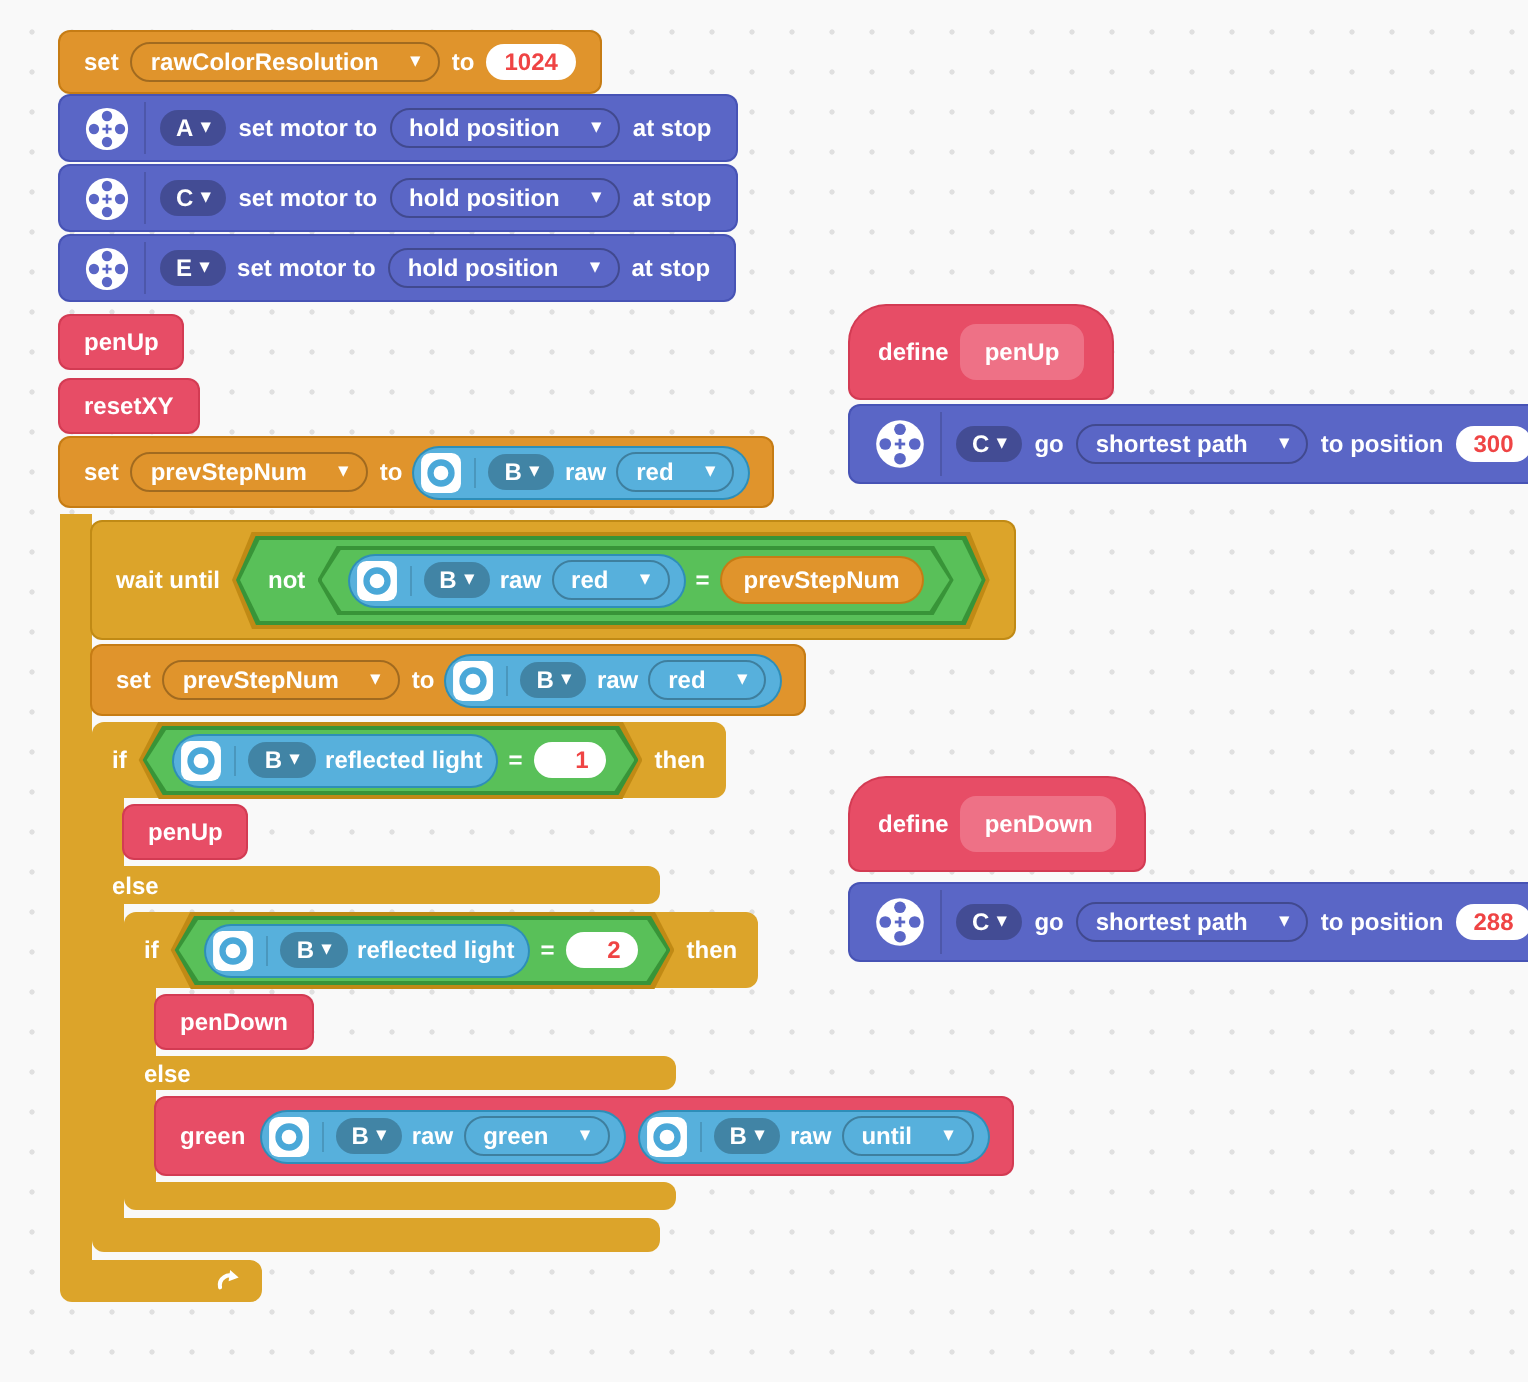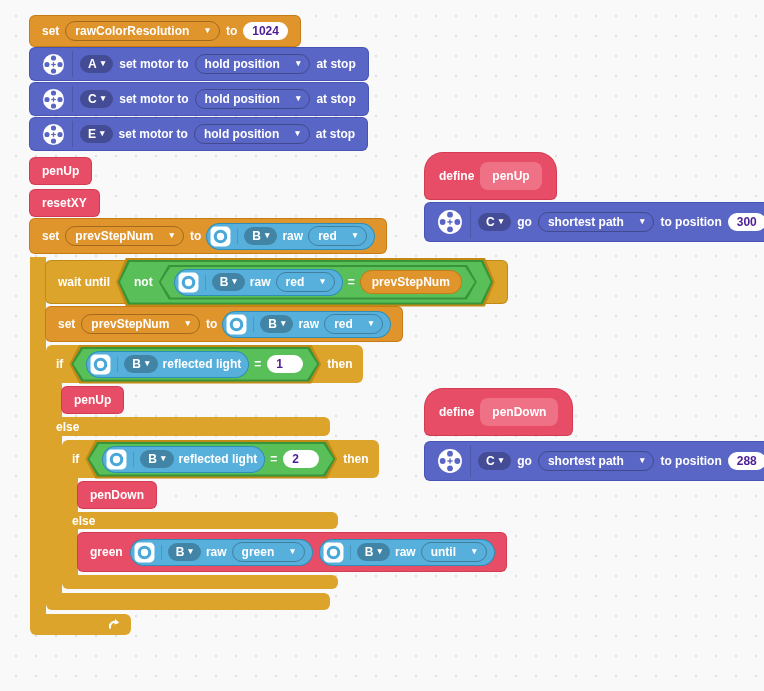--- a/index.html
+++ b/index.html
@@ -28,8 +28,8 @@
   .dd{display:inline-flex;align-items:center;gap:16px;border:1px solid rgba(0,0,0,0.28);
       border-radius:12px;padding:2px 9px;flex:none}
   .caret{font-size:9px;line-height:1;transform:translateY(-1px)}
-  .oval-in{background:#fff;color:#4c1d95;border-radius:999px;padding:2px 9px;min-width:18px;
-           text-align:left;flex:none}
+  .oval-in{background:#fff;color:#ef4444;border-radius:999px;padding:2px 9px;min-width:18px;
+           text-align:right;flex:none}
   .varpill{background:#e0942c;box-shadow:0 0 0 1px #c67c14;border-radius:999px;padding:4px 11px;flex:none}
   .reporter{display:inline-flex;align-items:center;gap:5px;background:#57b0dc;
             box-shadow:0 0 0 1px #2e8eb8;border-radius:999px;padding:2px 7px 2px 3px;flex:none}

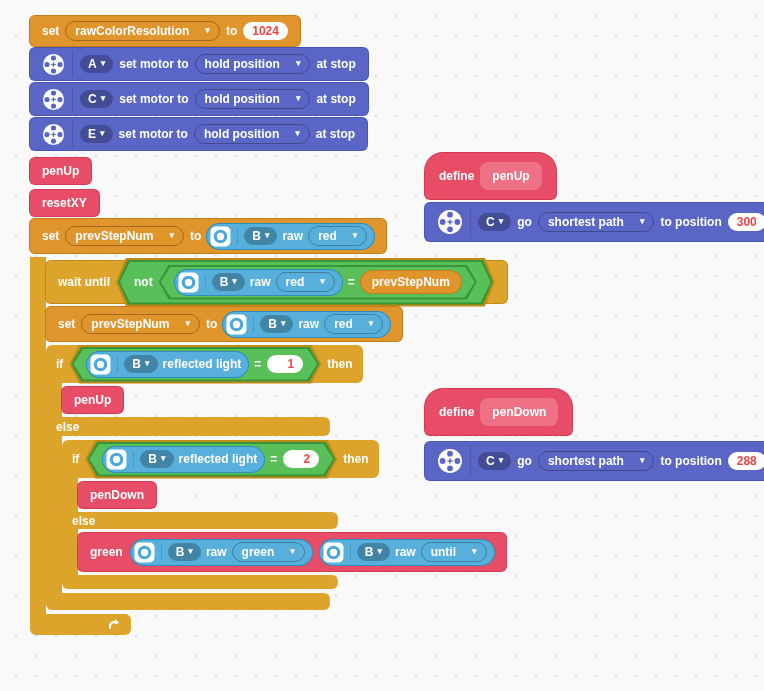--- a/index.html
+++ b/index.html
@@ -181,7 +181,7 @@
         <div class="carm"></div>
         <div class="cchildren">
 
-          <div class="blk c-gold" style="height:42px">
+          <div class="blk c-gold" style="height:58px">
             <span class="lbl">wait until</span>
             <span class="hexslot hex">
               <span class="hexb hex">

